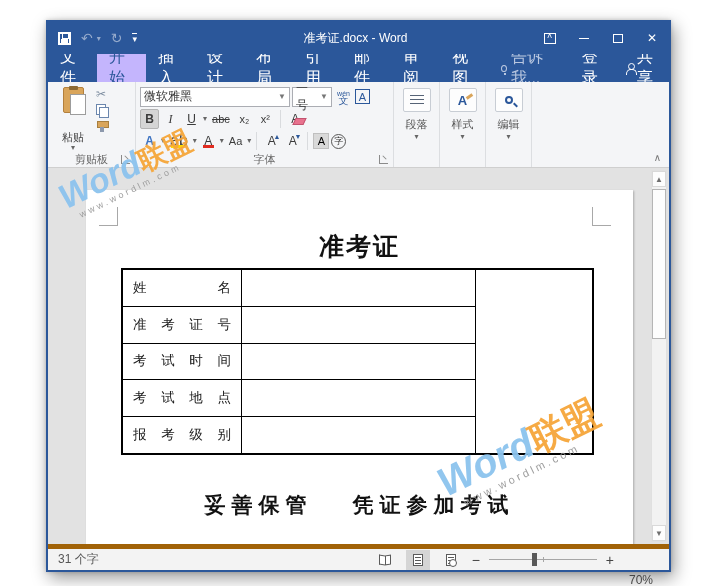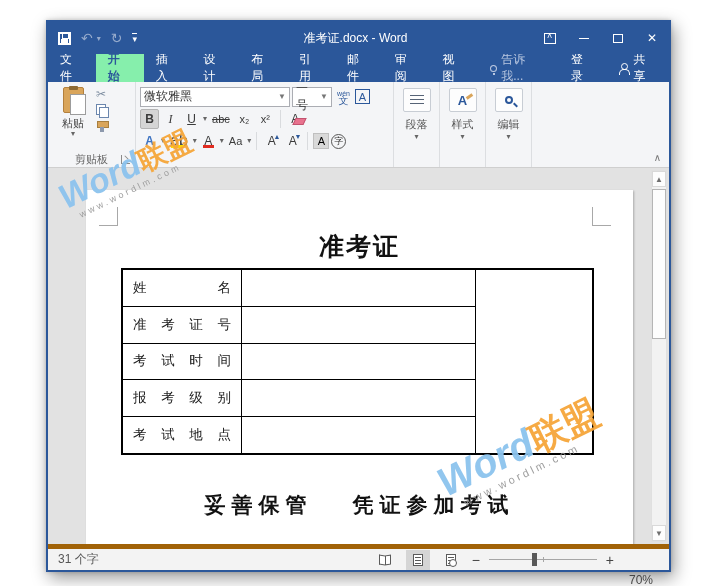--- a/index.html
+++ b/index.html
@@ -29,7 +29,7 @@
   .ico-max { width:10px; height:9px; border:1px solid #fff; }
 
   
-  .tabs { height:28px; background:#2b579a; display:flex; align-items:stretch; font-size:12px; }
+  .tabs { height:28px; background:#2b579a; display:flex; align-items:stretch; font-size:16px; }
   .tab { color:#fff; display:flex; align-items:center; padding:0 12px; }
   .tab.active { background:#86efac; color:#2b579a; font-weight:bold; }
   .tab.dim { color:#b9c7e0; gap:4px;}

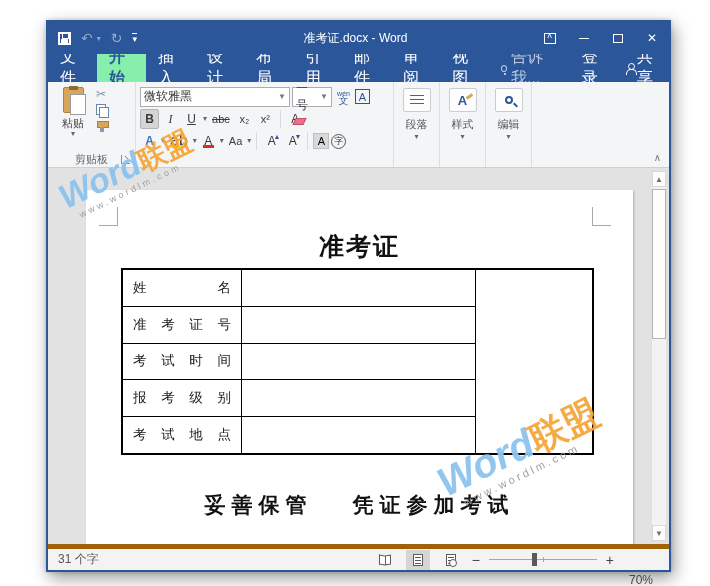--- a/index.html
+++ b/index.html
@@ -31,7 +31,7 @@
   
   .tabs { height:28px; background:#2b579a; display:flex; align-items:stretch; font-size:16px; }
   .tab { color:#fff; display:flex; align-items:center; padding:0 12px; }
-  .tab.active { background:#86efac; color:#2b579a; font-weight:bold; }
+  .tab.active { background:#c4b5fd; color:#2b579a; font-weight:normal; }
   .tab.dim { color:#b9c7e0; gap:4px;}
   .bulb { width:7px; height:7px; border:1px solid #b9c7e0; border-radius:50%; position:relative;}
   .bulb:after { content:""; position:absolute; left:2px; top:7px; width:2px; height:2px; background:#b9c7e0;}

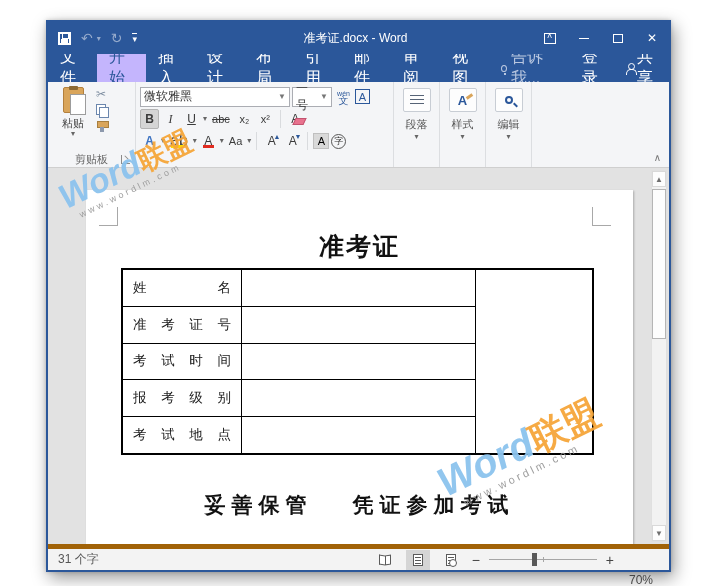--- a/index.html
+++ b/index.html
@@ -57,7 +57,7 @@
   .clipboard { width:21px; height:26px; background:#d9a55b; border:1px solid #b3803d; border-radius:2px; position:relative;}
   .clipboard:before { content:""; position:absolute; left:5px; top:-2px; width:9px; height:4px; background:#8d6a33; border-radius:1px;}
   .clipboard:after { content:""; position:absolute; right:-3px; top:6px; width:14px; height:19px; background:#fff; border:1px solid #9c9c9c;}
-  .paste-label { font-size:11px; color:#444; margin-top:3px;}
+  .paste-label { font-size:11px; color:#444; margin-top:17px;}
   .caret-s { font-size:8px; color:#666; line-height:6px;}
   .minicol { display:flex; flex-direction:column; justify-content:flex-start; gap:4px; padding:3px 2px;}
   .scissors { font-size:12px; color:#7d8fa0; color:#7d8da0; line-height:12px;}

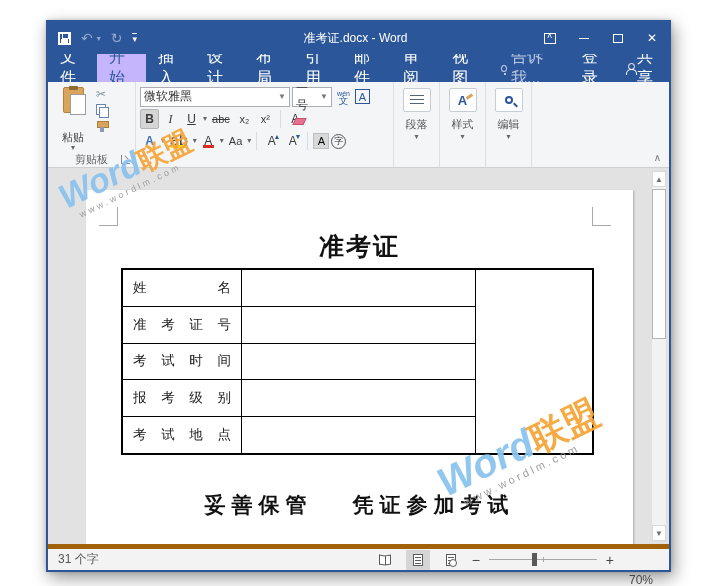--- a/index.html
+++ b/index.html
@@ -300,6 +300,10 @@
           <span class="circleChar">字</span>
         </div>
       </div>
+      <div class="grp-footer">
+        <span>字体</span>
+        <span class="launcher"></span>
+      </div>
     </div>
 
     <div class="cgrp">

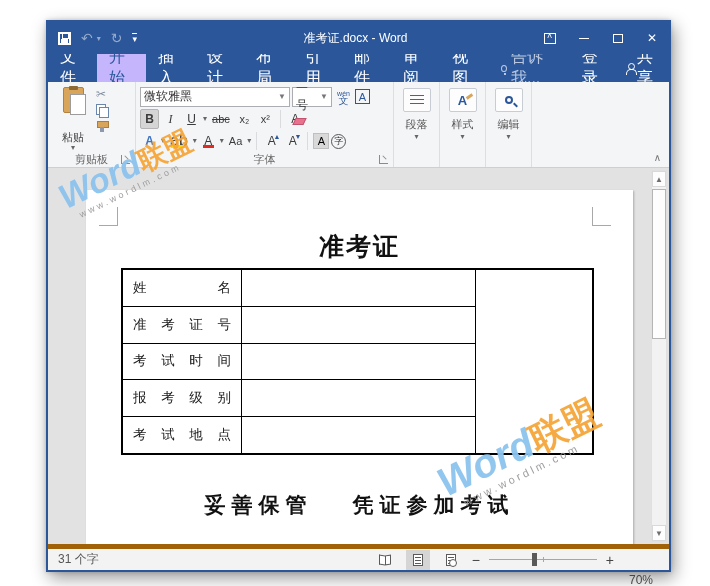--- a/index.html
+++ b/index.html
@@ -358,10 +358,10 @@
               <span>考 试 时 间</span>
             </div>
           <div class="trow lbl-cell">
-              <span>报 考 级 别</span>
+              <span>考 试 地 点</span>
             </div>
           <div class="trow lbl-cell">
-              <span>考 试 地 点</span>
+              <span>报 考 级 别</span>
             </div>
         </div>
         <div class="col-mid">

